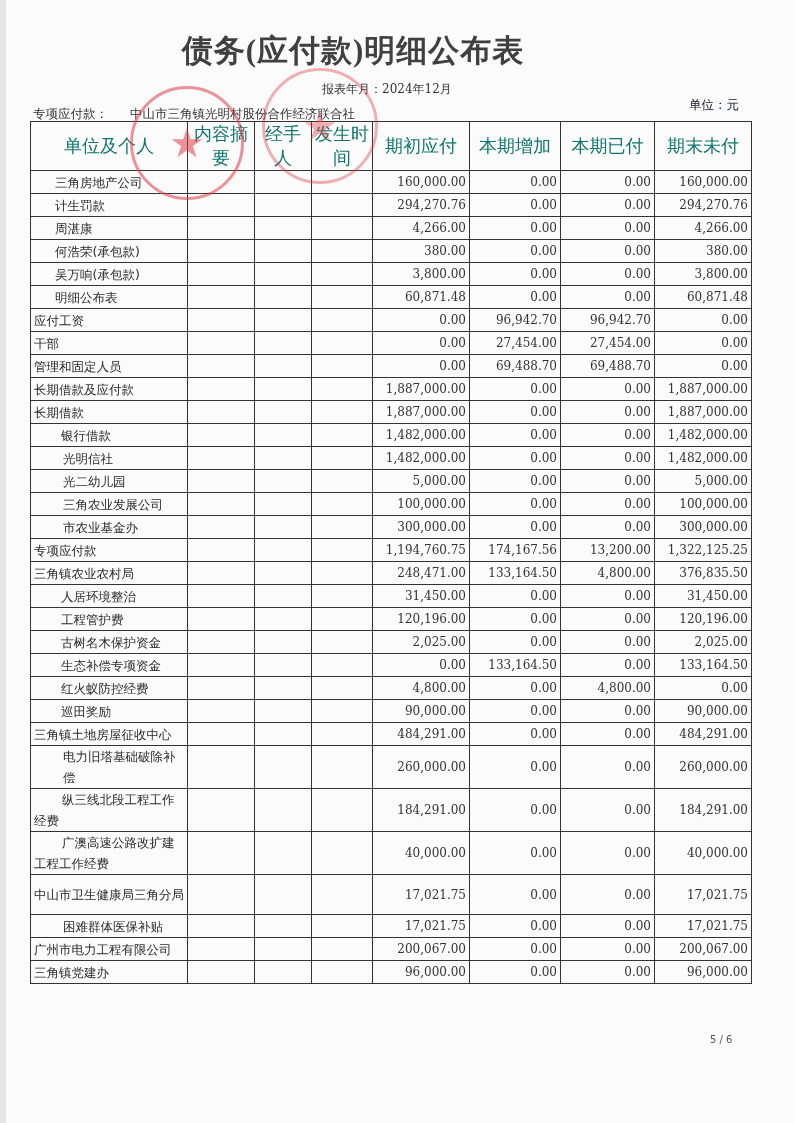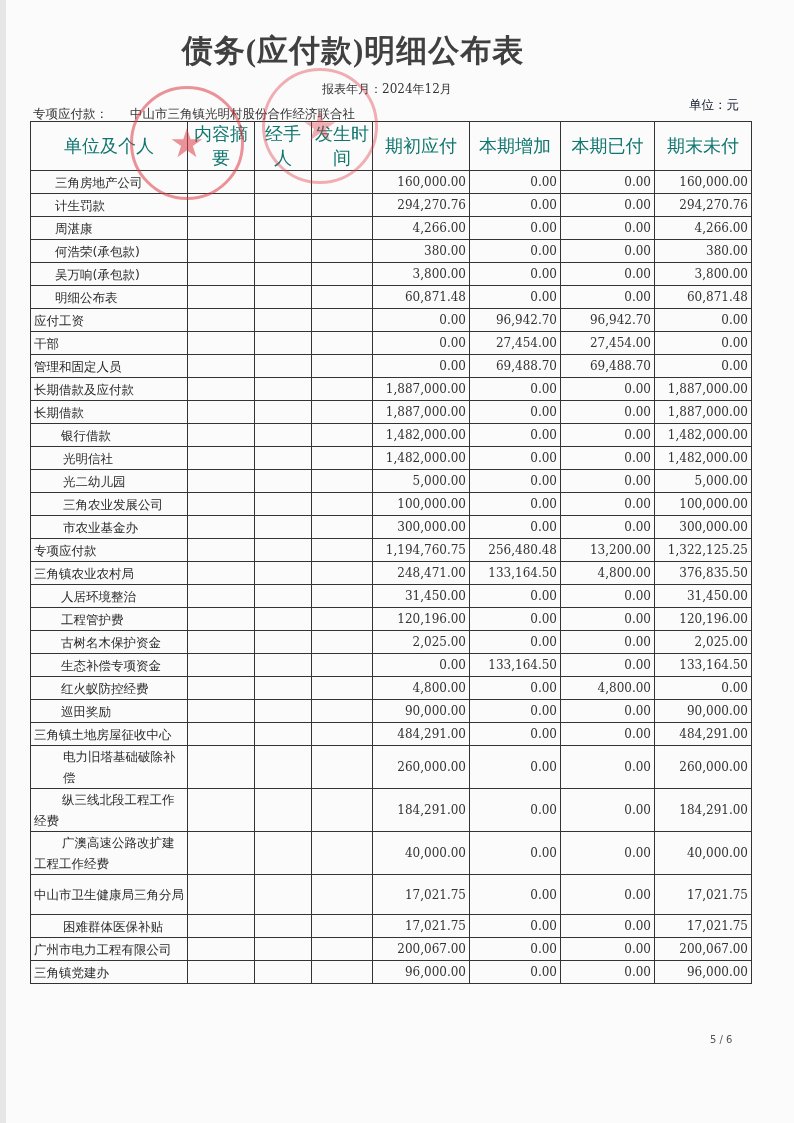--- a/index.html
+++ b/index.html
@@ -258,7 +258,7 @@
         <td></td>
         <td></td>
         <td class="num">1,194,760.75</td>
-        <td class="num">256,480.48</td>
+        <td class="num">174,167.56</td>
         <td class="num">13,200.00</td>
         <td class="num">1,322,125.25</td>
       </tr>

